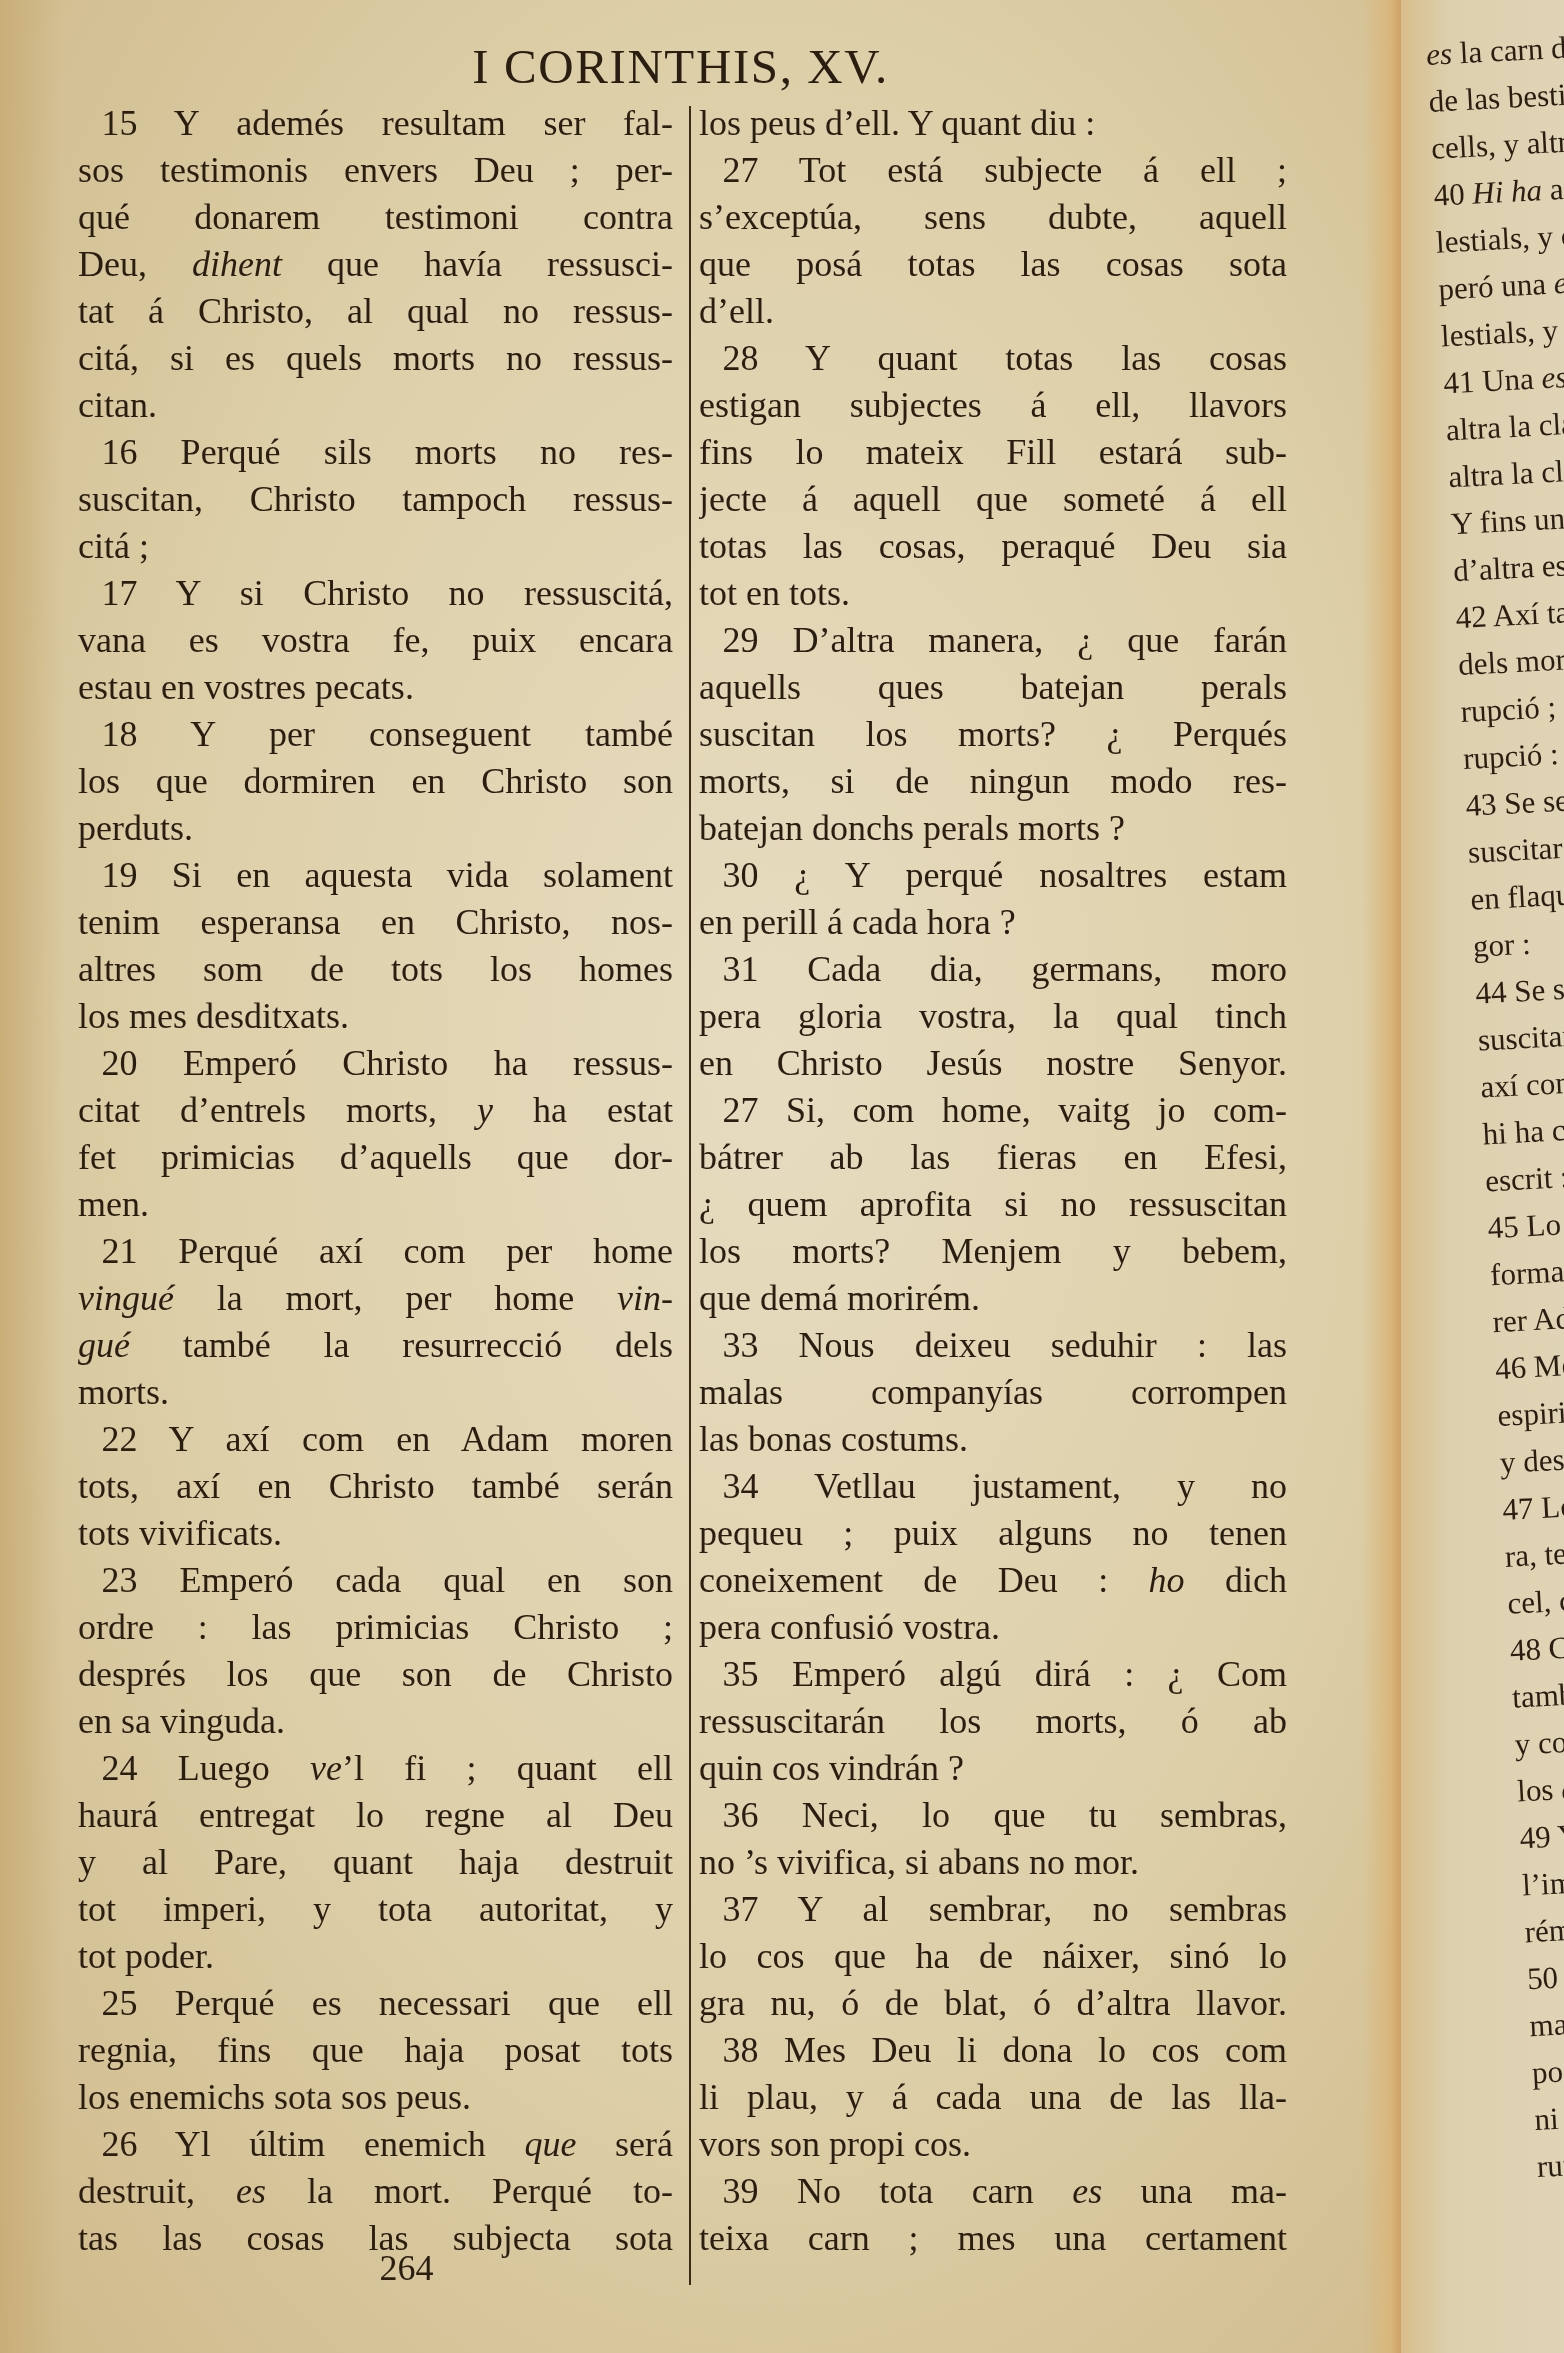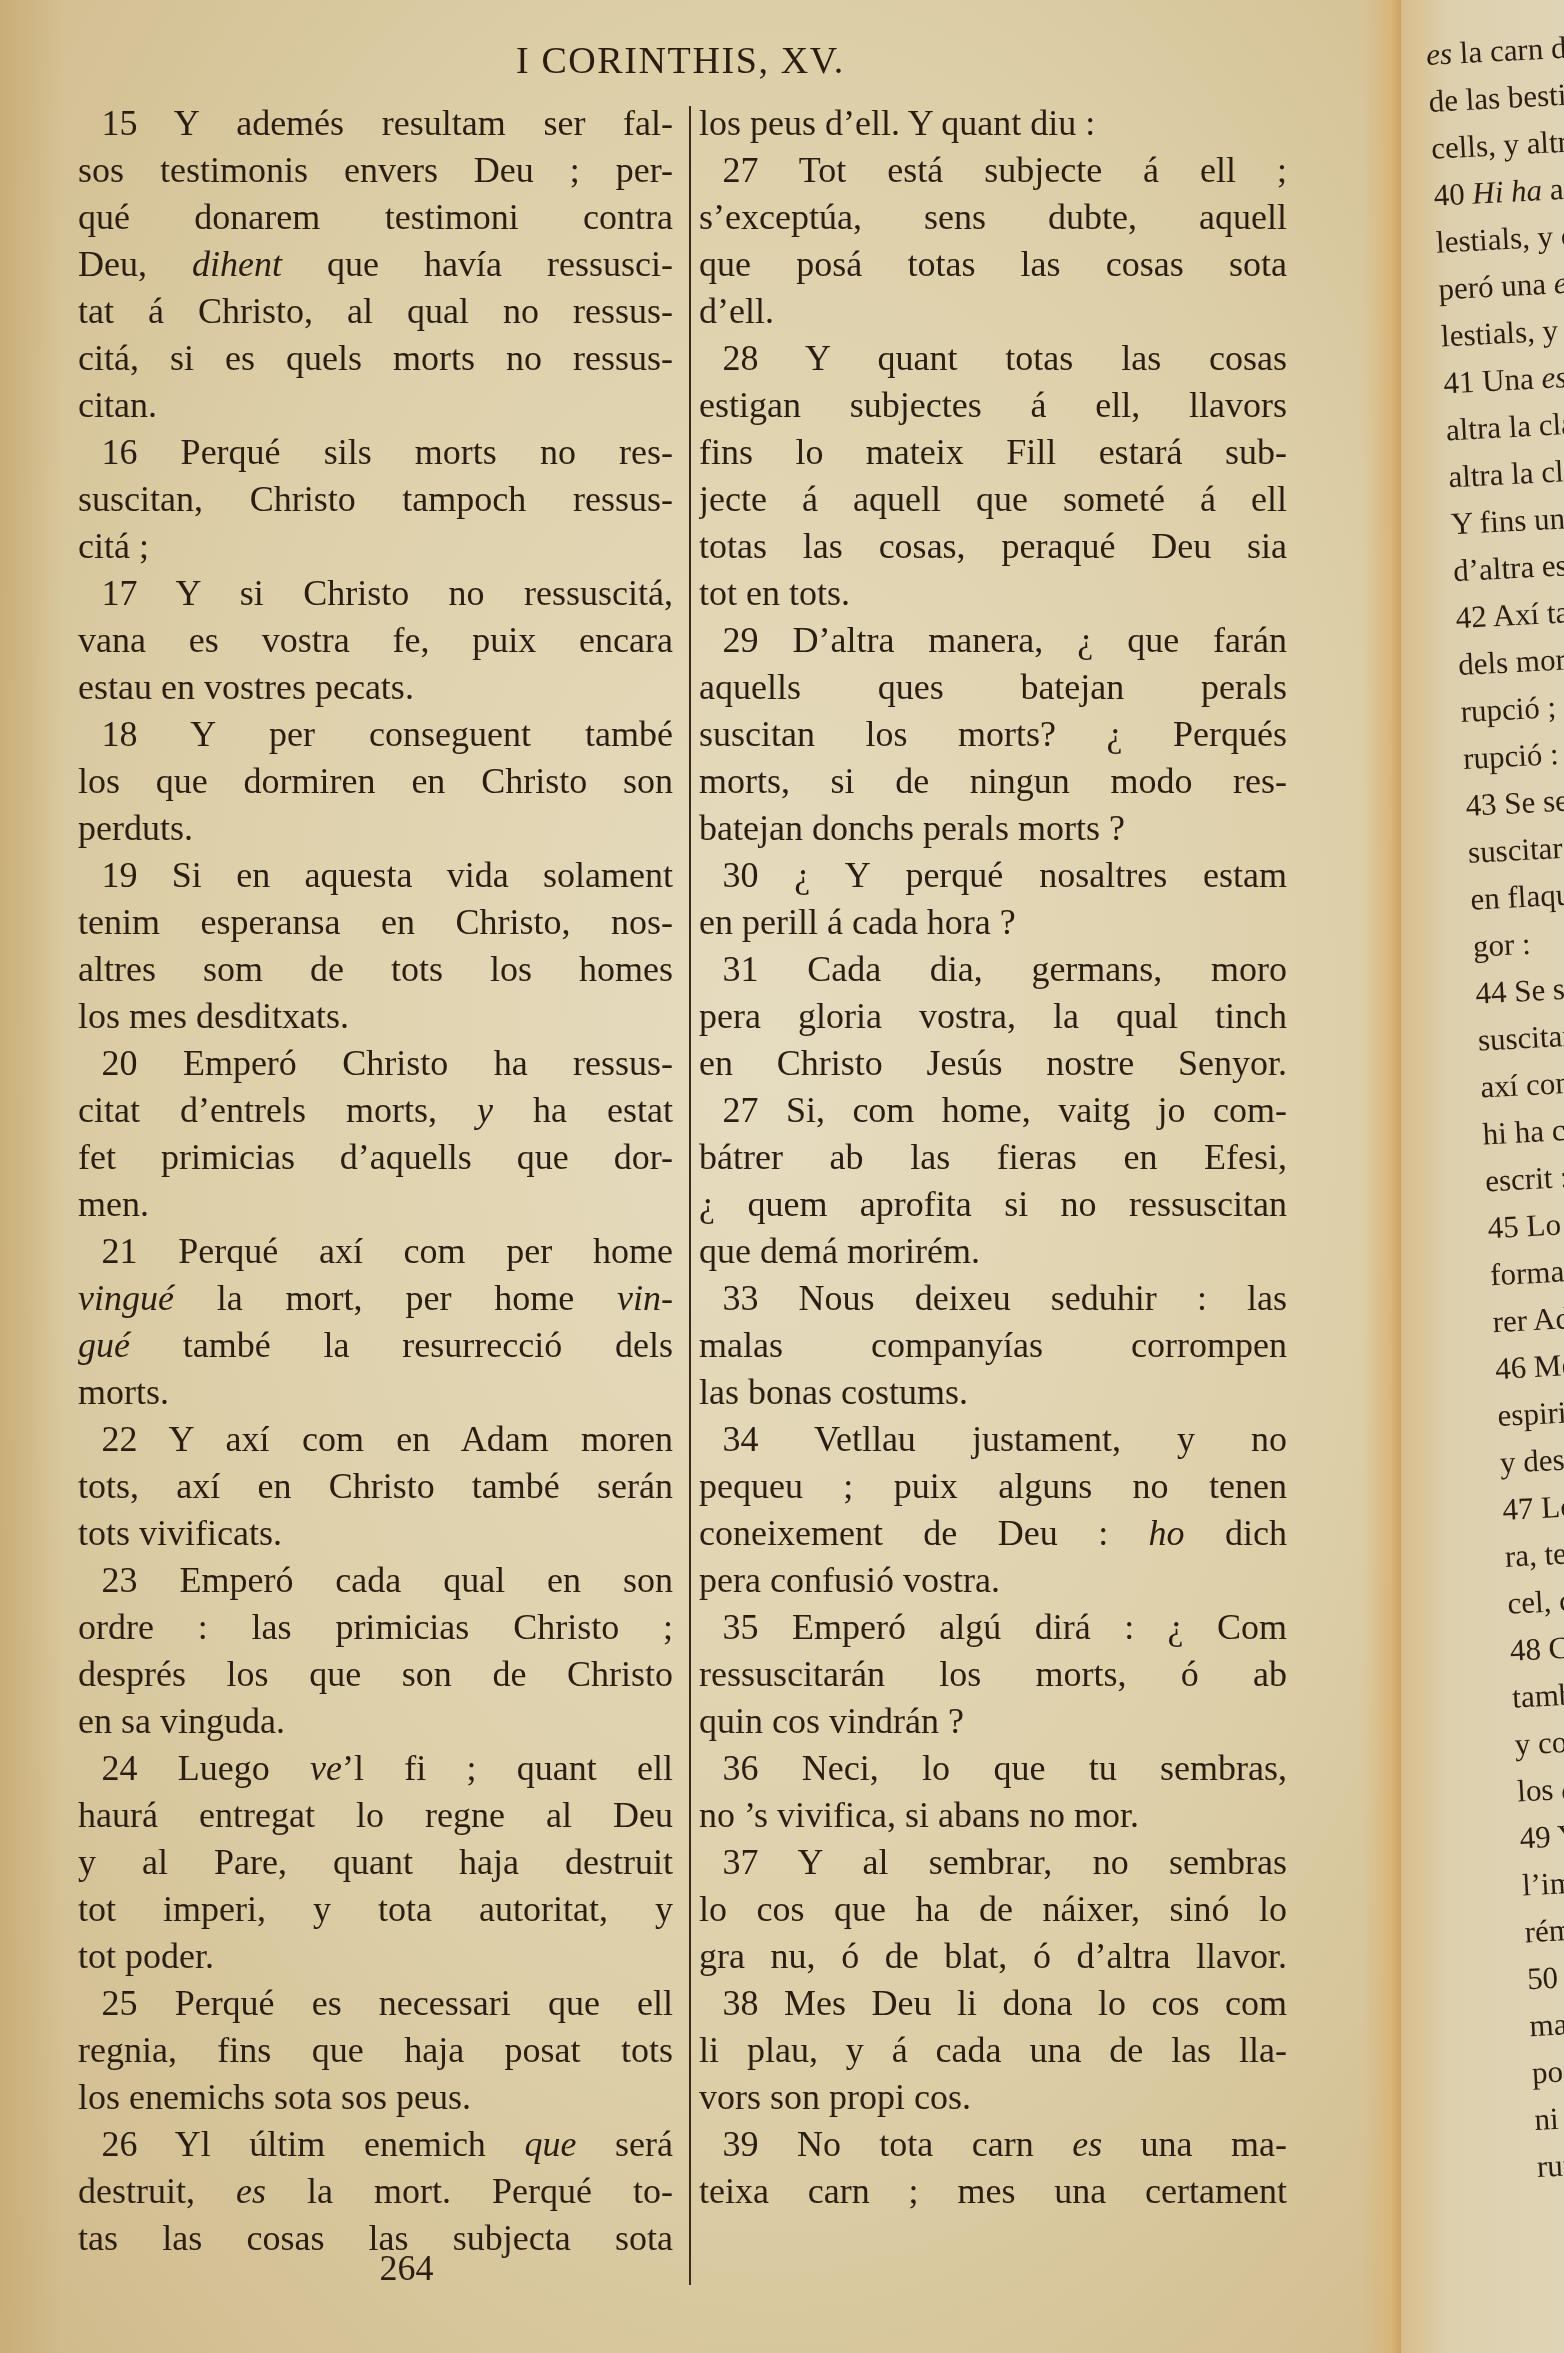--- a/index.html
+++ b/index.html
@@ -28,7 +28,7 @@
   }
   .running-head {
     position: absolute; left: 438px; top: 38px; width: 485px; text-align: center;
-    font-family: "Liberation Serif", serif; font-size: 38px; letter-spacing: 1.6px;
+    font-family: "Liberation Serif", serif; font-size: 49px; letter-spacing: 1.6px;
     color: #2a1d12;
   }
   .col {

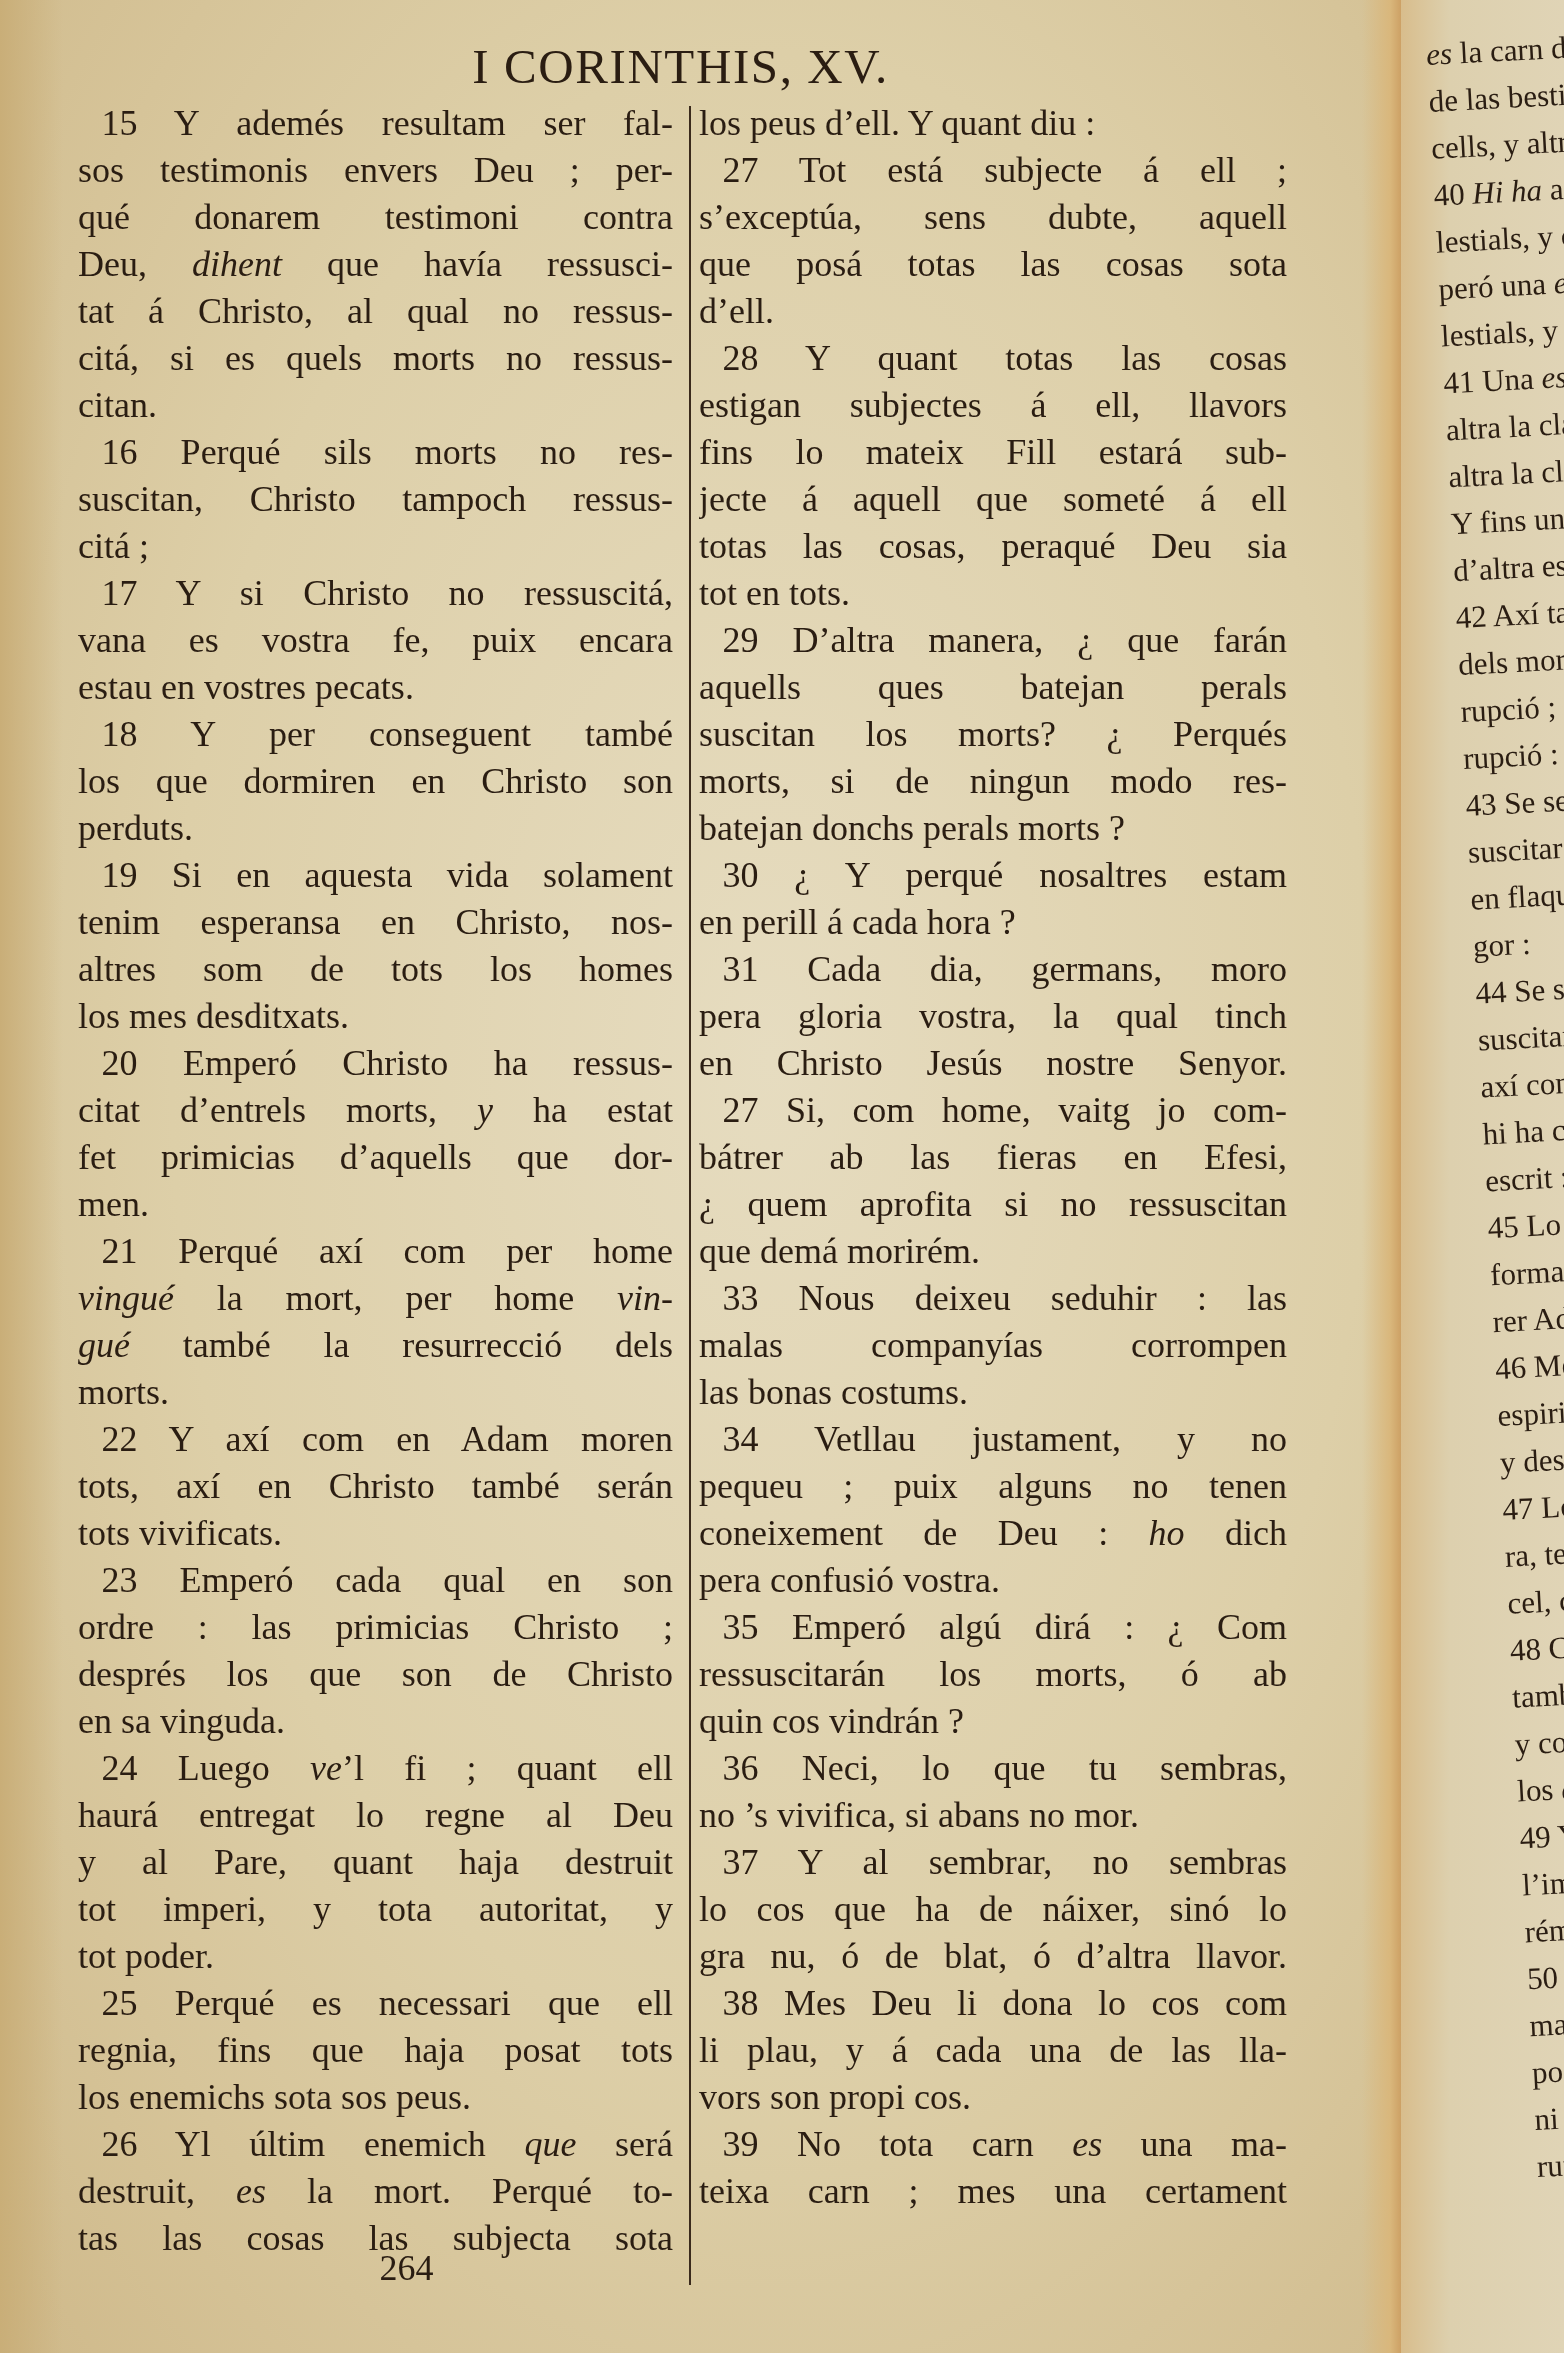--- a/index.html
+++ b/index.html
@@ -136,6 +136,7 @@
       <span class="line indent"><span>27 Si, com home, vaitg jo com-</span></span>
       <span class="line"><span>bátrer ab las fieras en Efesi,</span></span>
       <span class="line"><span>¿ quem aprofita si no ressuscitan</span></span>
+      <span class="line"><span>los morts?  Menjem y bebem,</span></span>
       <span class="line last"><span>que demá morirém.</span></span>
       <span class="line indent"><span>33 Nous deixeu seduhir : las</span></span>
       <span class="line"><span>malas companyías corrompen</span></span>

